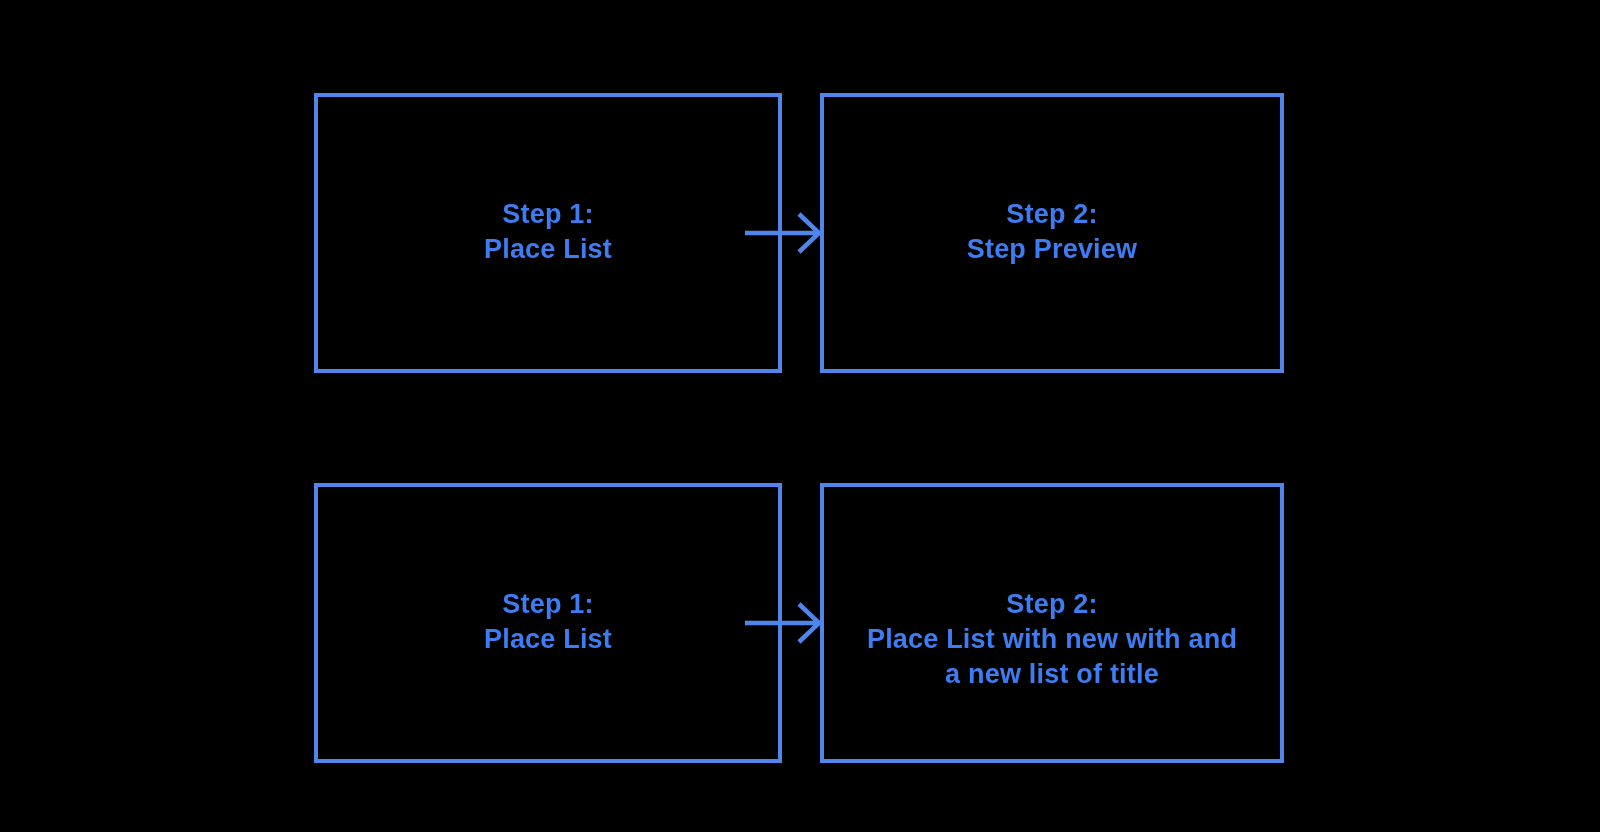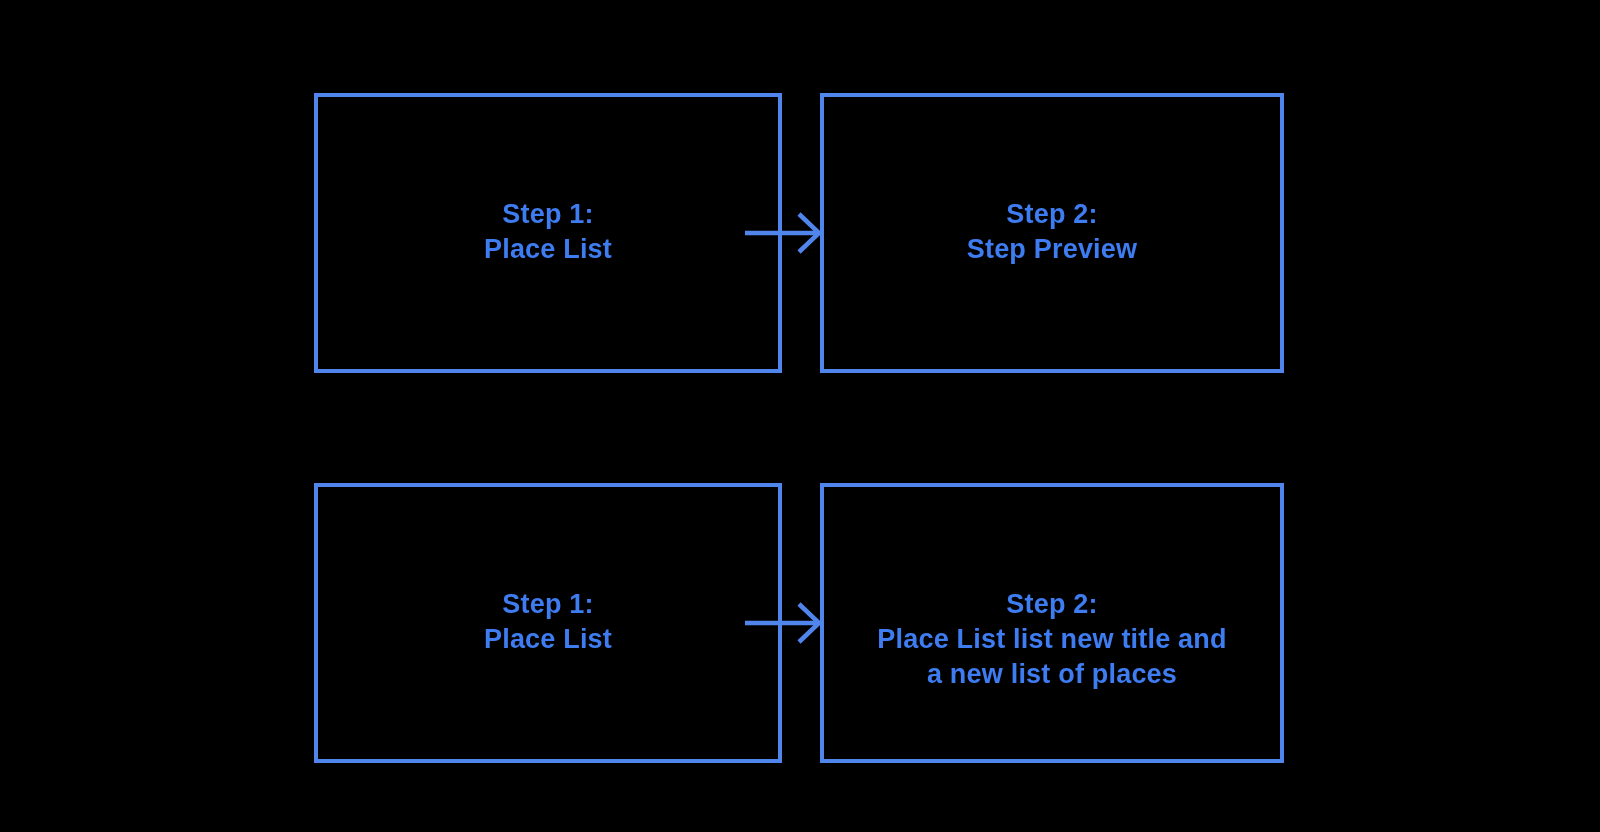--- a/index.html
+++ b/index.html
@@ -99,7 +99,7 @@
   <div class="box box-r2-right">
     <div class="label">
       <div>Step 2:</div>
-      <div>Place List list new title and</div>
+      <div>Place List with new with and</div>
       <div>a new list of places</div>
     </div>
   </div>

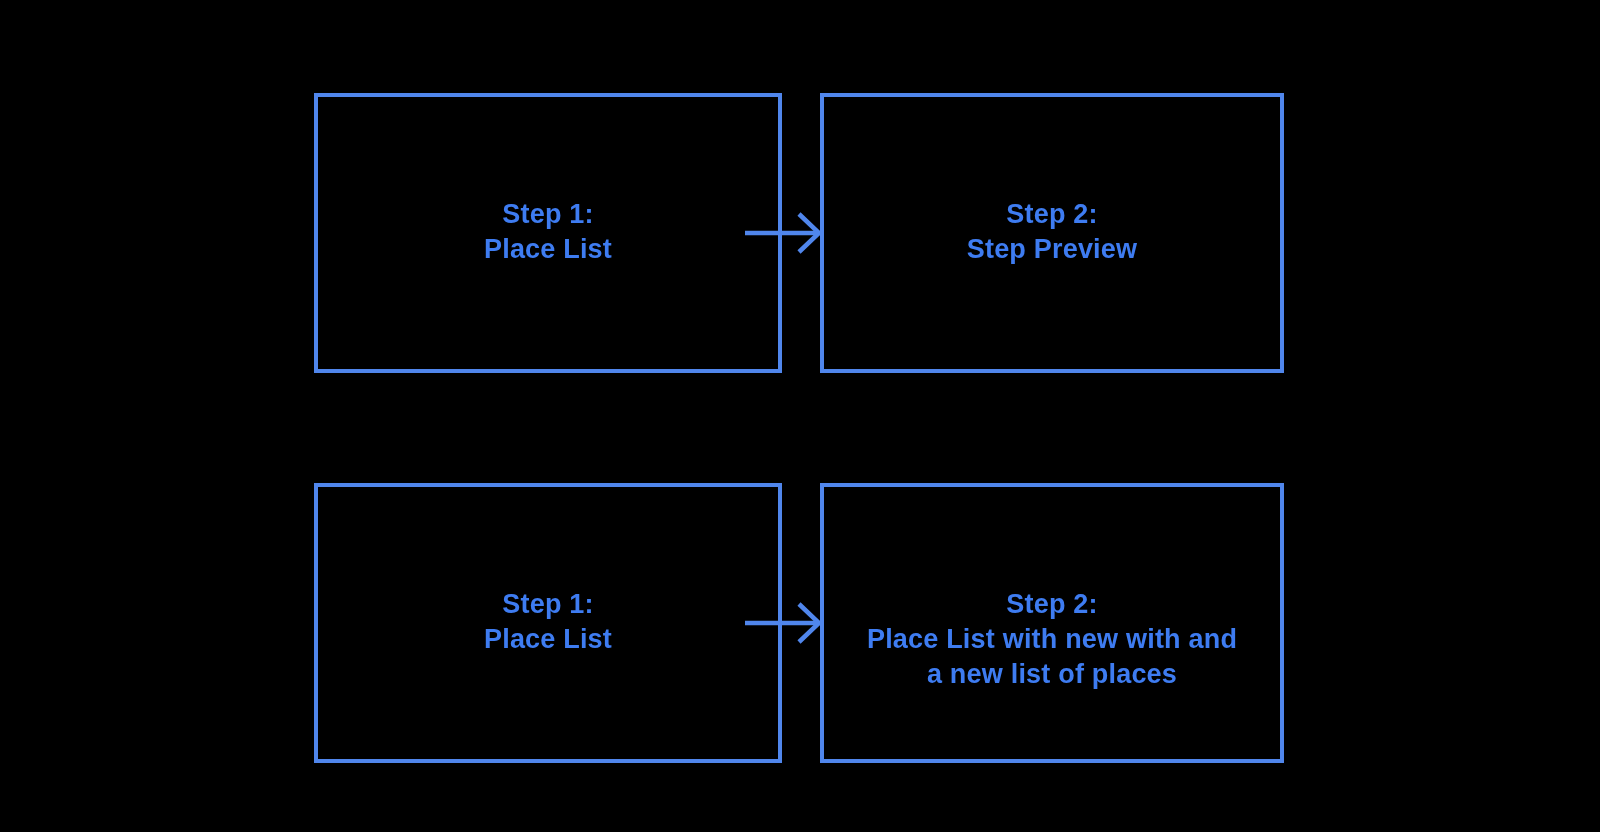--- a/index.html
+++ b/index.html
@@ -100,7 +100,7 @@
     <div class="label">
       <div>Step 2:</div>
       <div>Place List with new with and</div>
-      <div>a new list of places</div>
+      <div>a new list of title</div>
     </div>
   </div>
 

